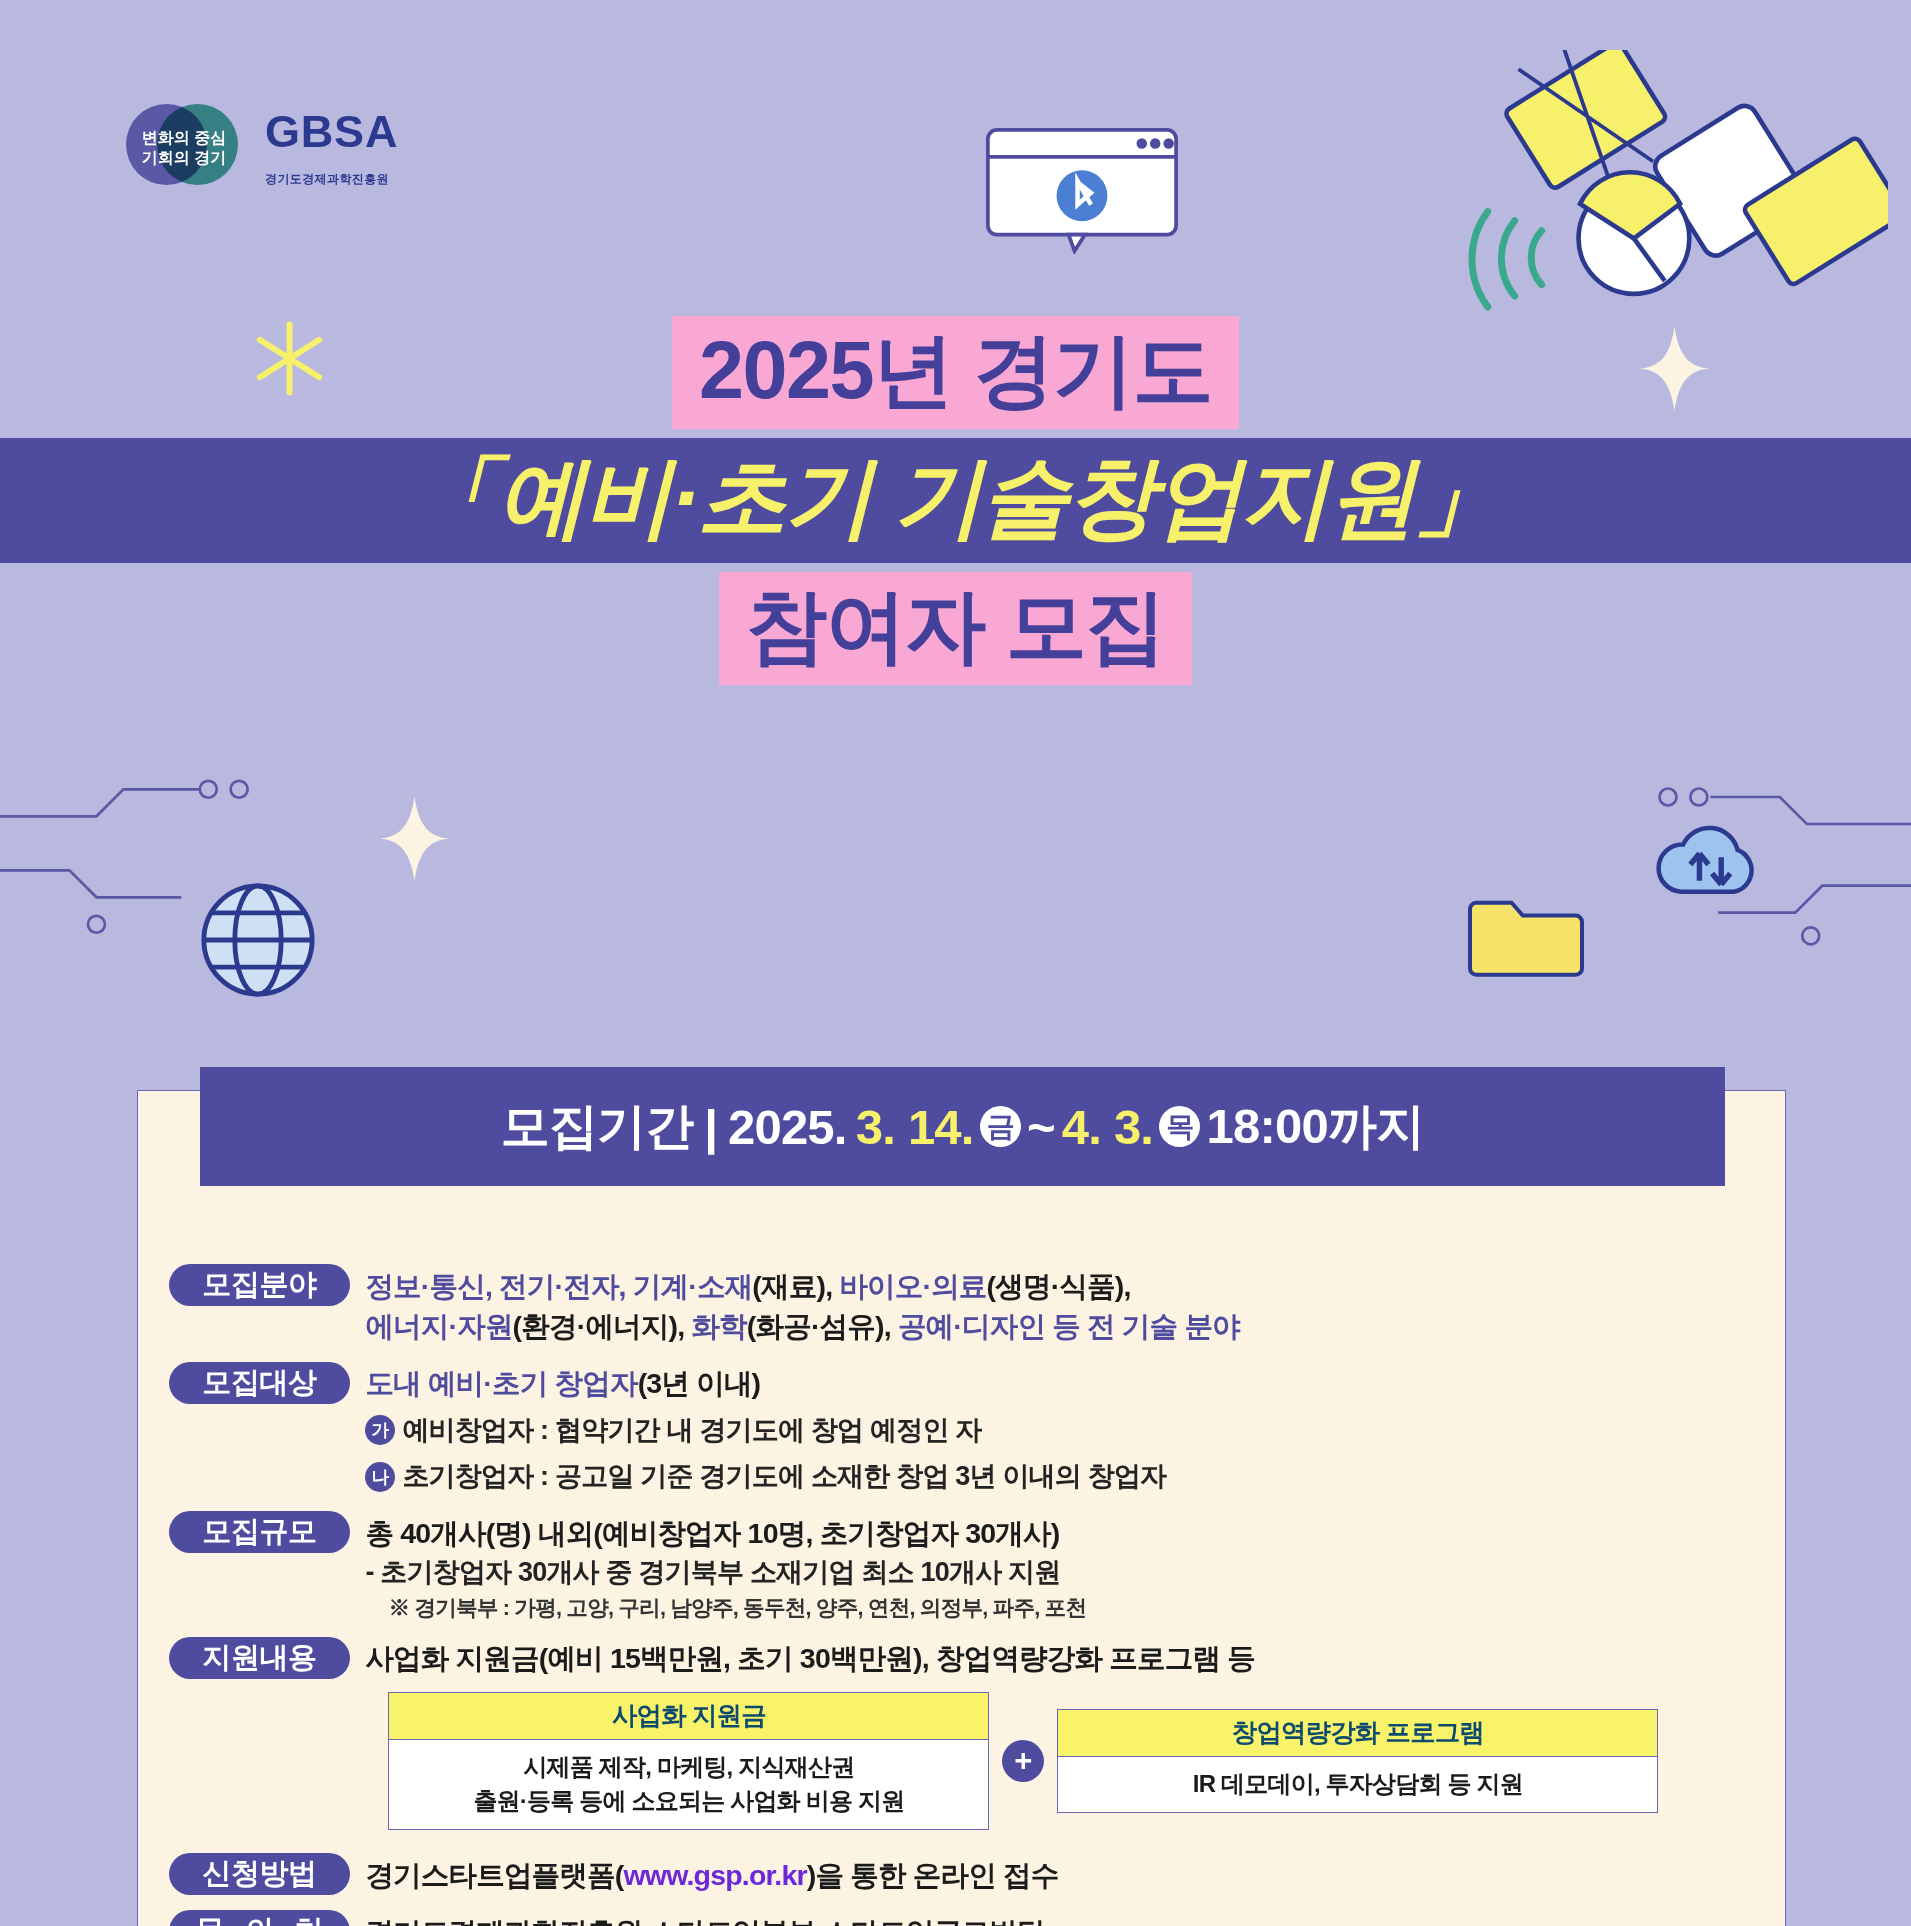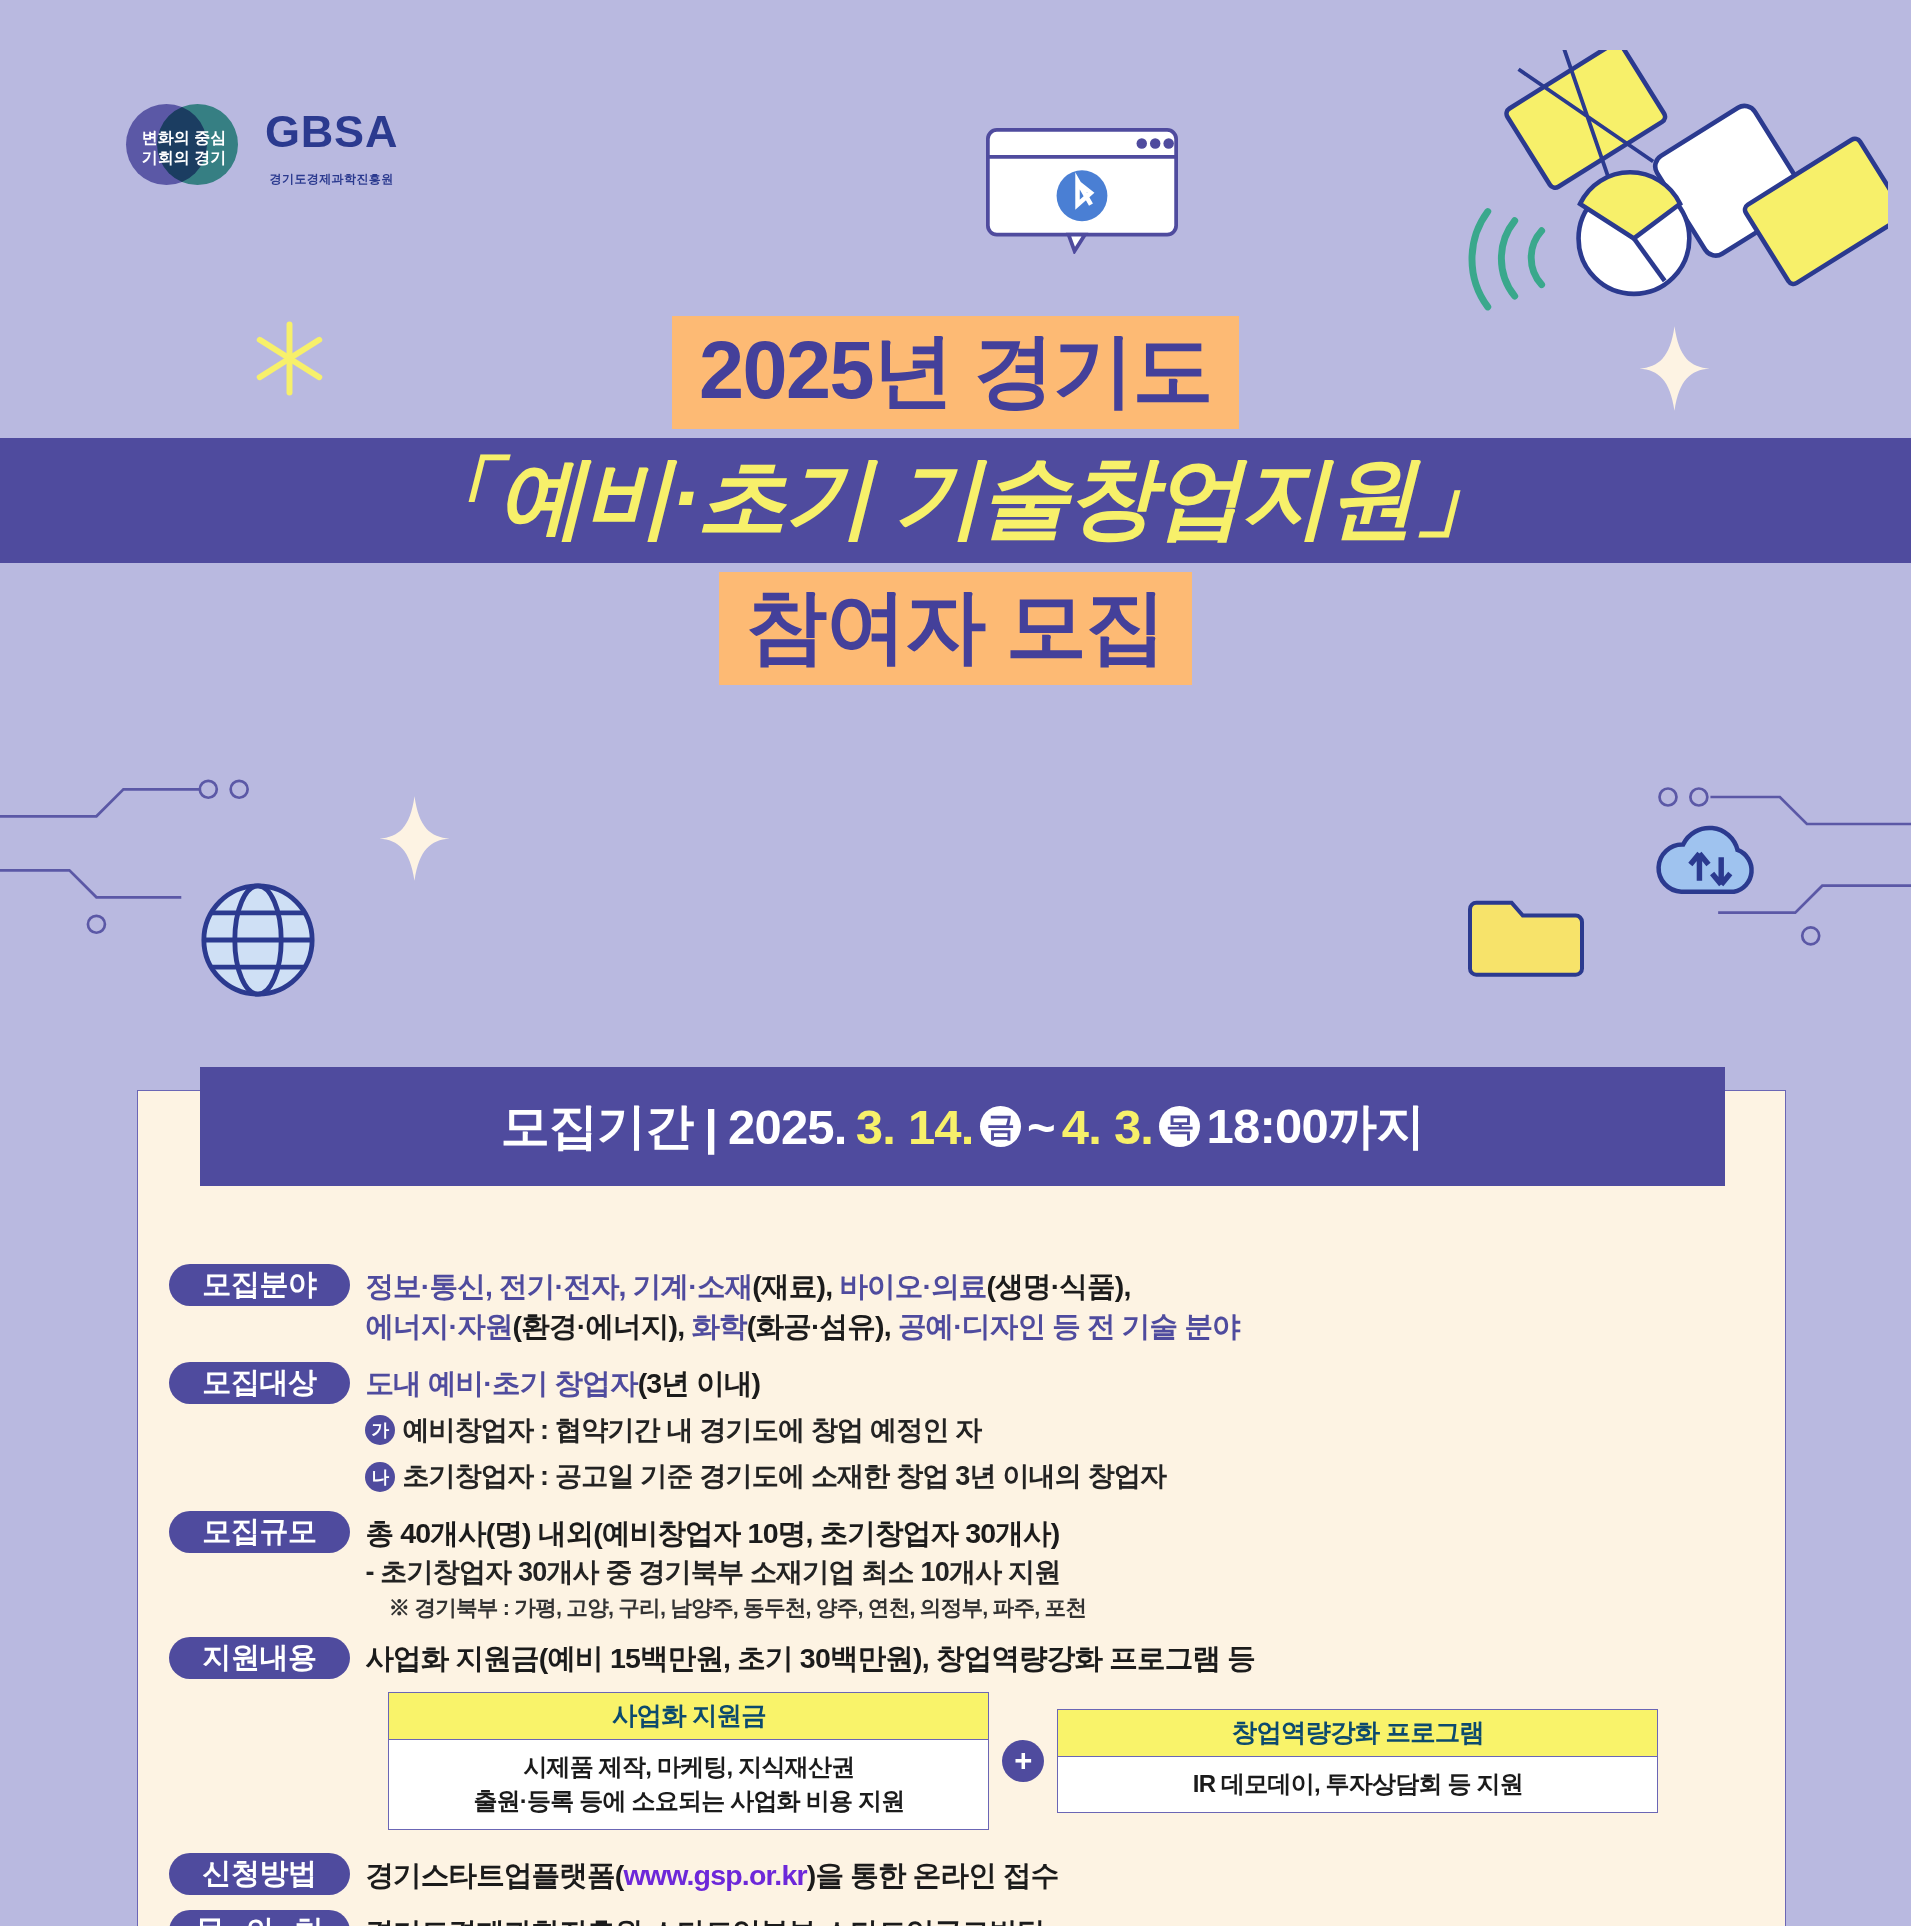--- a/index.html
+++ b/index.html
@@ -25,7 +25,7 @@
   .gg-logo .c1 { position:absolute; left:0; top:15.4px; width:81px; height:81px; border-radius:50%; background:#5b58a6; }
   .gg-logo .c2 { position:absolute; left:31px; top:15.4px; width:81px; height:81px; border-radius:50%; background:#3aa88c; mix-blend-mode:multiply; opacity:.92;}
   .gg-logo .txt { position:absolute; left:10px; top:39px; width:96px; color:#fff; font-size:16px; font-weight:bold; line-height:1.25; text-align:center; z-index:4;}
-  .gbsa { display:flex; flex-direction:column; align-items:center; }
+  .gbsa { display:flex; flex-direction:column; }
   .gbsa .big { font-size:45px; font-weight:bold; color:#2b3a8f; letter-spacing:0.8px; font-family:"Liberation Sans", sans-serif; }
   .gbsa .small { font-size:12px; color:#2b3a8f; font-weight:bold; margin-top:13px; letter-spacing:0.4px; }
 

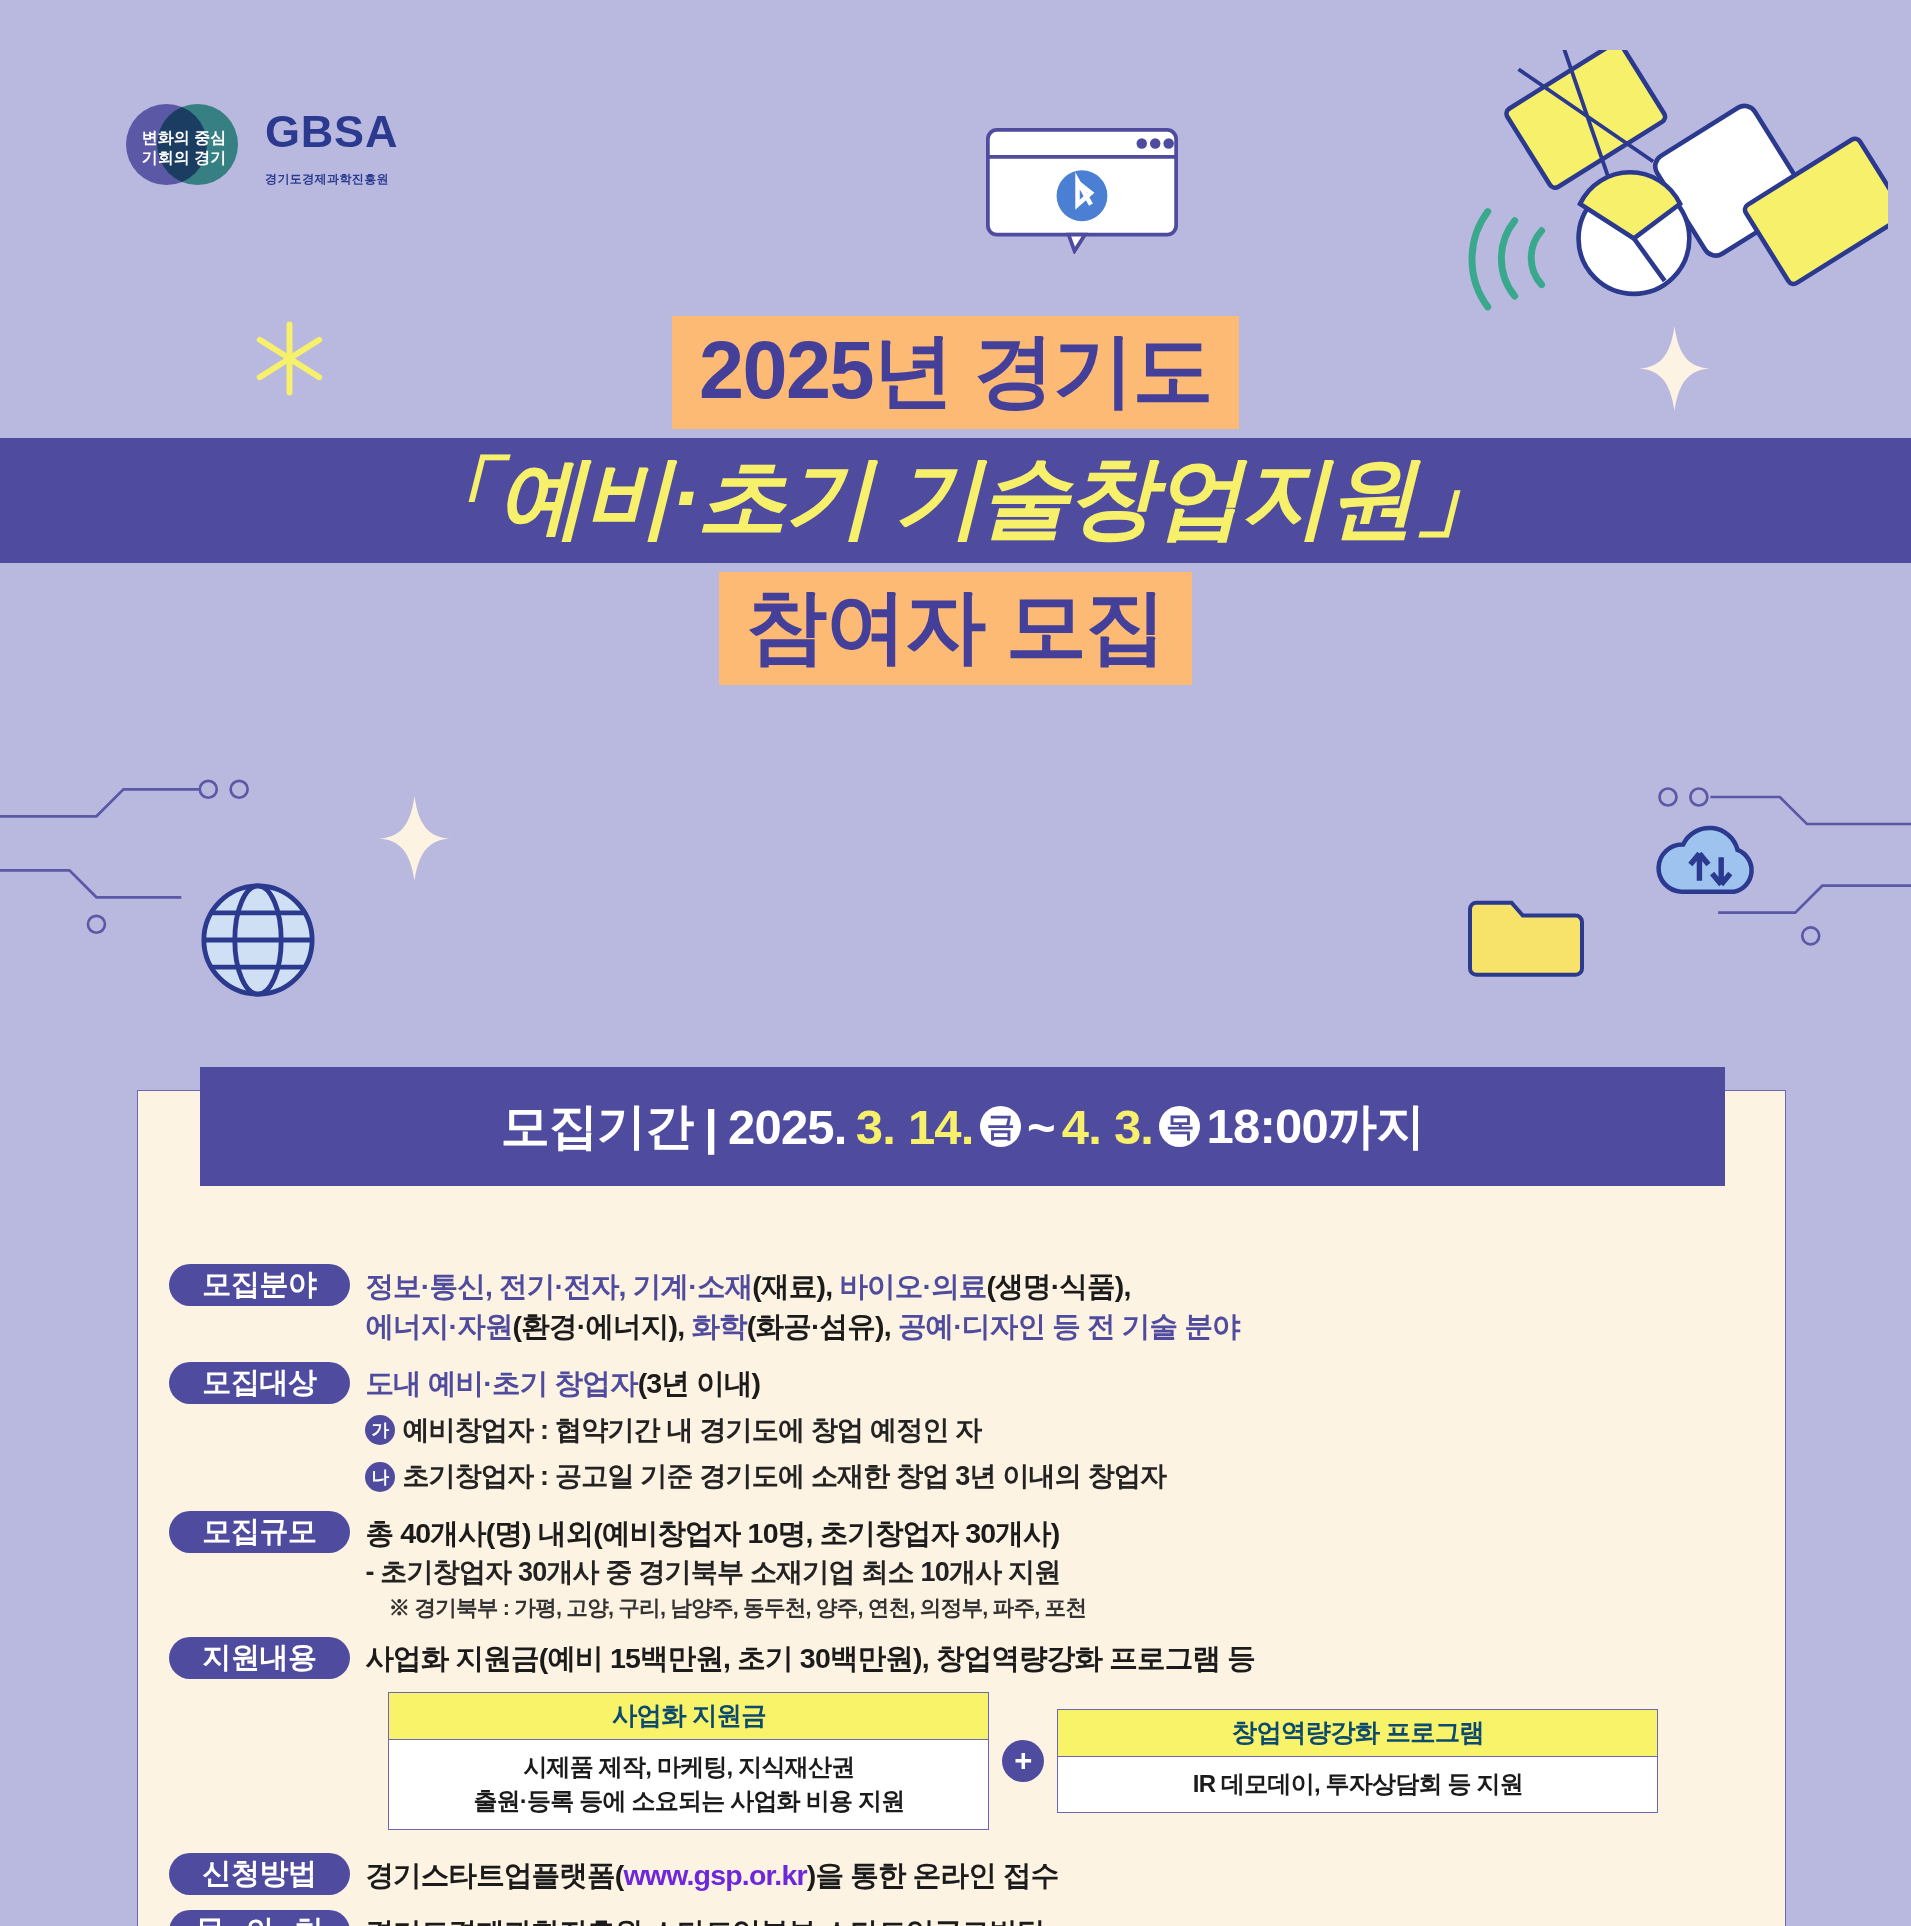--- a/index.html
+++ b/index.html
@@ -31,7 +31,7 @@
 
   
   .title-wrap { position:absolute; left:0; right:0; top:316px; text-align:center; }
-  .t-line { display:inline-block; background:#fdba74; padding:7px 27px 10.8px; margin:0 auto; }
+  .t-line { display:inline-block; background:#f9a8d4; padding:7px 27px 10.8px; margin:0 auto; }
   .t1 { font-size:81px; font-weight:bold; color:#44409a; letter-spacing:-1.5px; line-height:1.18; }
   .t2-band { display:block; background:#4f4b9e; margin-top:8.5px; padding:11.6px 23px 17px; }
   .t2 { font-size:89px; font-weight:bold; color:#f7f06a; letter-spacing:-2.3px; line-height:1.08; white-space:nowrap;font-style:italic; }

